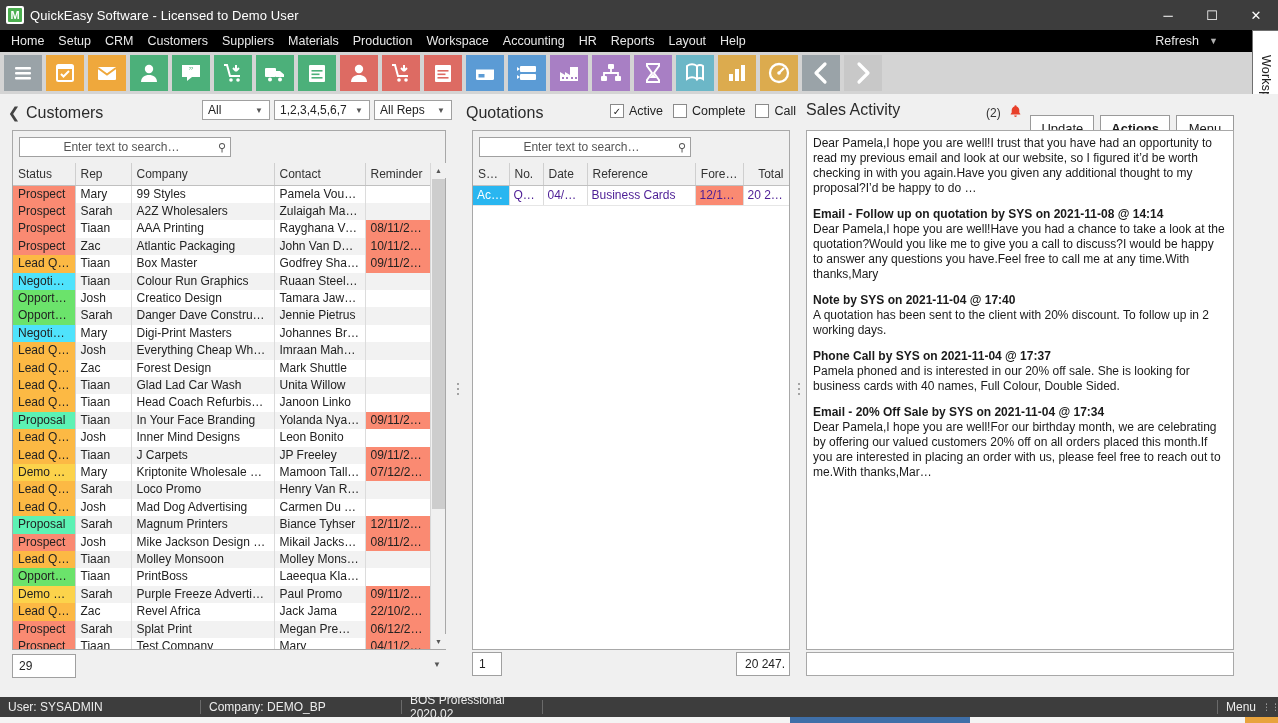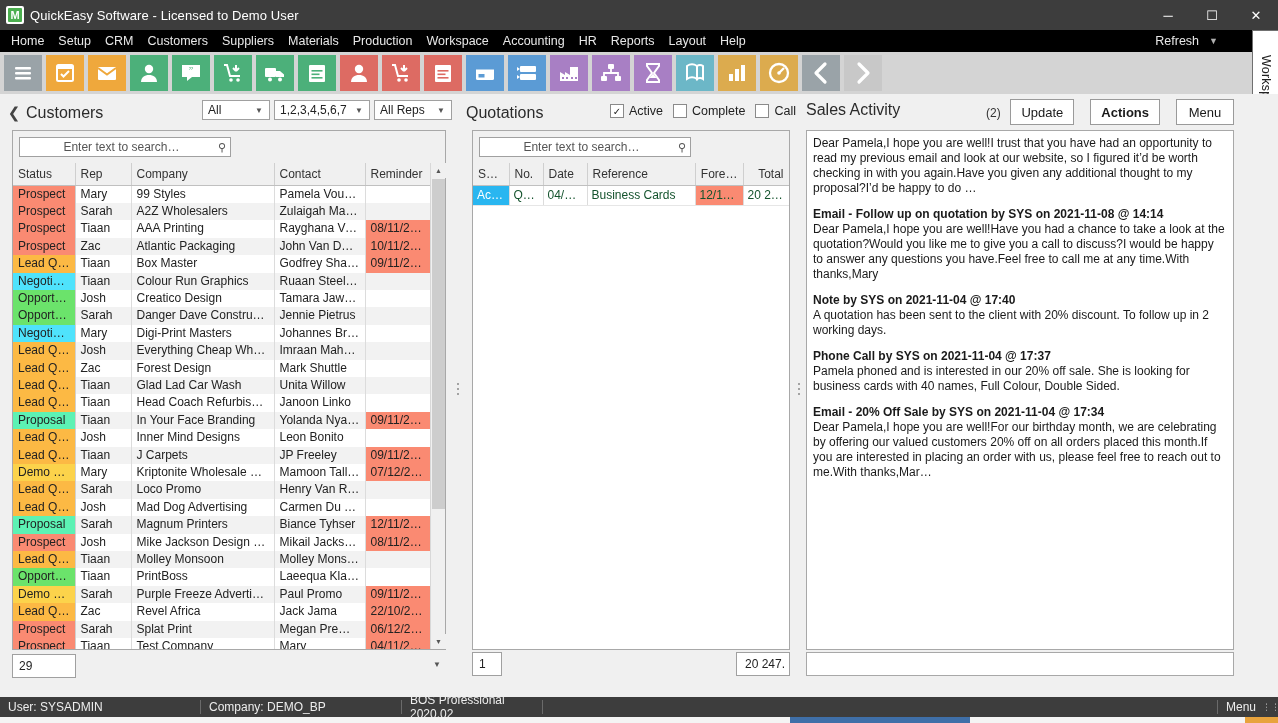--- a/index.html
+++ b/index.html
@@ -195,7 +195,7 @@
   .act-title { position:absolute; left:0; top:5px; font-size:16px; color:#2b2b2b; }
   .act-count { position:absolute; left:180px; top:10px; font-size:12px; color:#333; }
   .bell { position:absolute; left:203px; top:8px; color:#e8402a; font-size:13px; }
-  .act-btns { position:absolute; right:0; top:3px; display:flex; gap:16px;text-align:right; }
+  .act-btns { position:absolute; right:0; top:19px; display:flex; gap:6px;text-align:right; }
   .abtn {
     height:26px; min-width:58px; padding:0 10px; border:1px solid #9a9a9a; background:#fff;
     display:flex; align-items:center; justify-content:center; font-size:13px; color:#1a1a1a;

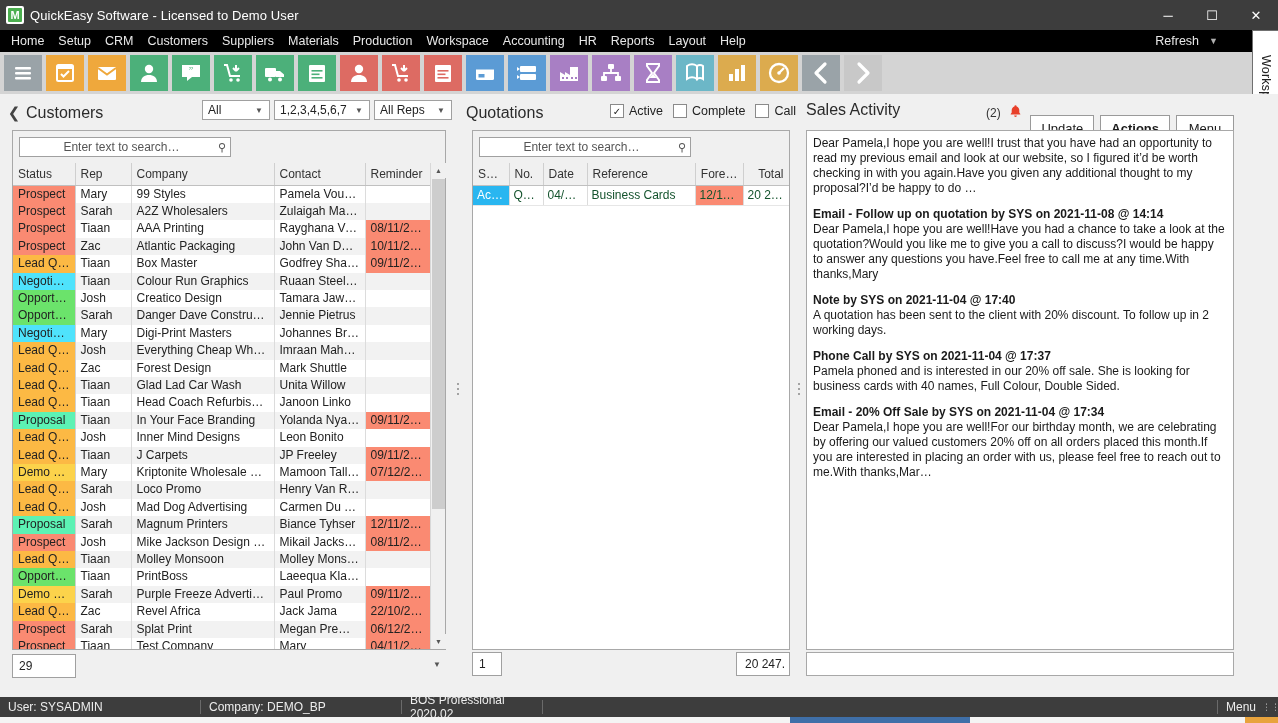--- a/index.html
+++ b/index.html
@@ -173,7 +173,7 @@
   }
   table.qgrid th.num { text-align:right; }
   table.qgrid td {
-    border-right:1px solid #dcdcdc; border-bottom:1px solid #e6e6e6; font-size:12px; color:#14532d;
+    border-right:1px solid #dcdcdc; border-bottom:1px solid #e6e6e6; font-size:12px; color:#4c1d95;
     padding:0 4px; height:19px; line-height:19px;
     white-space:nowrap; overflow:hidden; text-overflow:ellipsis;
   }

